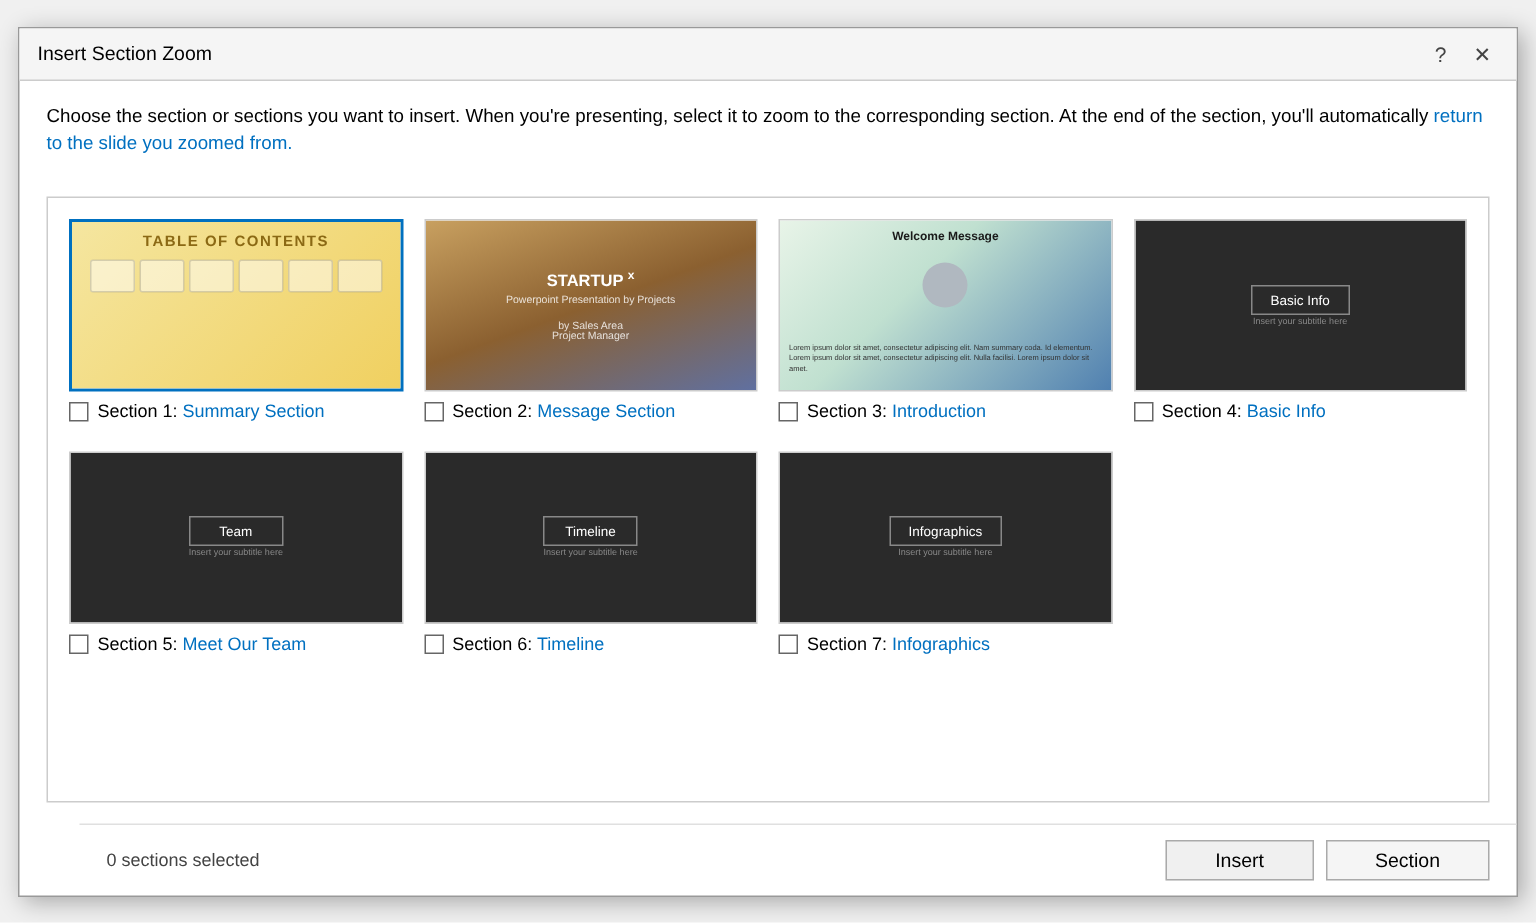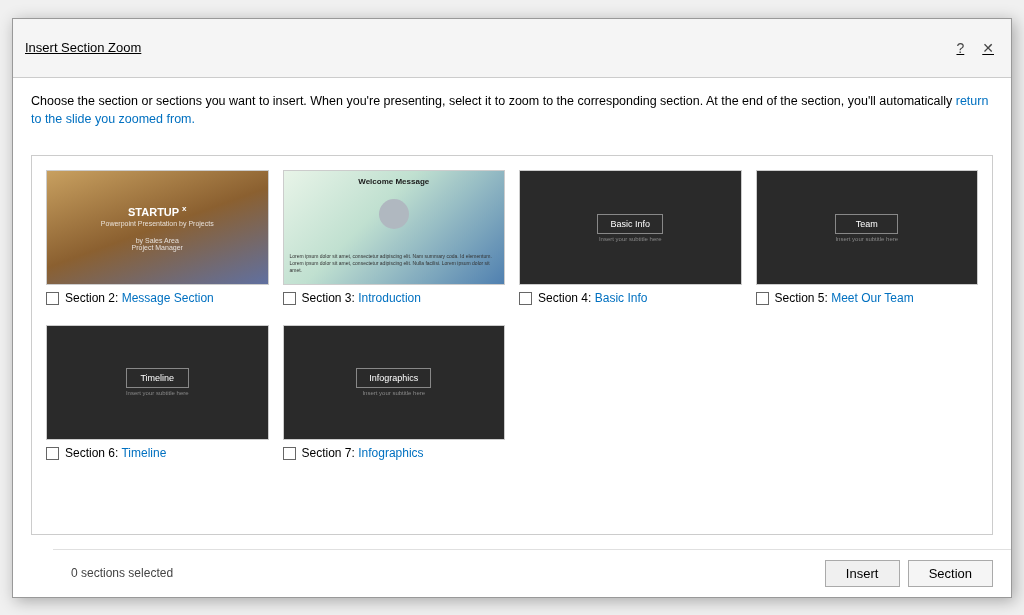--- a/index.html
+++ b/index.html
@@ -26,11 +26,10 @@
     .dialog-titlebar {
       background: #f5f5f5;
       border-bottom: 1px solid #ccc;
-      padding: 20px 12px;
+      padding: 8px 12px;
       display: flex;
       align-items: center;
       justify-content: space-between;
-      text-decoration: underline;
     }
     .dialog-title {
       font-size: 13px;

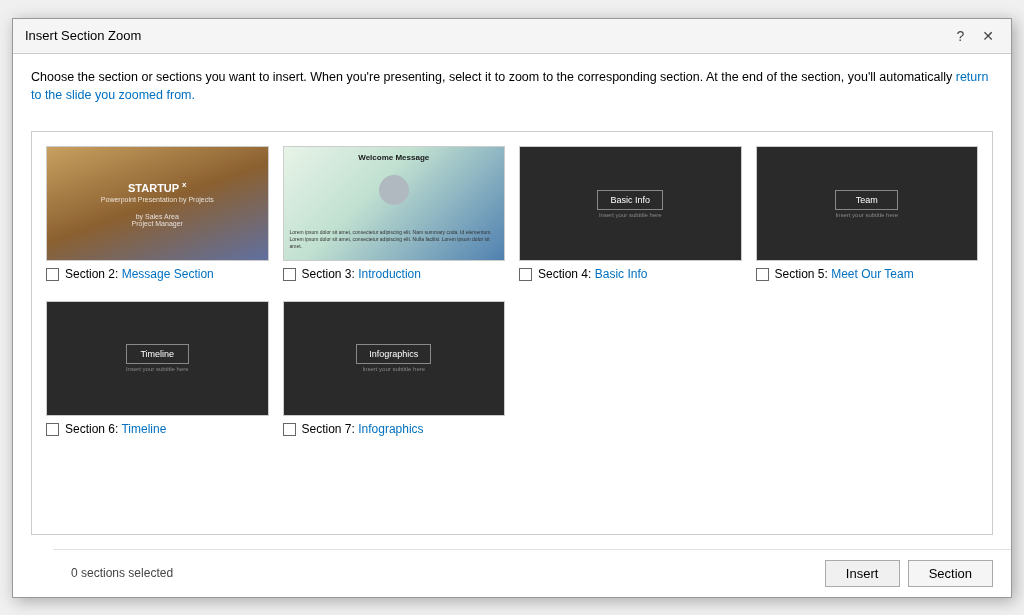--- a/index.html
+++ b/index.html
@@ -277,6 +277,25 @@
     <div class="sections-container">
       <div class="sections-grid">
 
+        <div class="section-item">
+          <div class="section-thumbnail selected-thumb">
+            <div class="thumb-toc">
+              <div class="thumb-toc-title">TABLE OF CONTENTS</div>
+              <div class="thumb-toc-items">
+                <div class="thumb-toc-box"></div>
+                <div class="thumb-toc-box"></div>
+                <div class="thumb-toc-box"></div>
+                <div class="thumb-toc-box"></div>
+                <div class="thumb-toc-box"></div>
+                <div class="thumb-toc-box"></div>
+              </div>
+            </div>
+          </div>
+          <div class="section-label-row">
+            <div class="section-checkbox"></div>
+            <span class="section-name">Section 1: <span class="link-text">Summary Section</span></span>
+          </div>
+        </div>
 
         <div class="section-item">
           <div class="section-thumbnail">

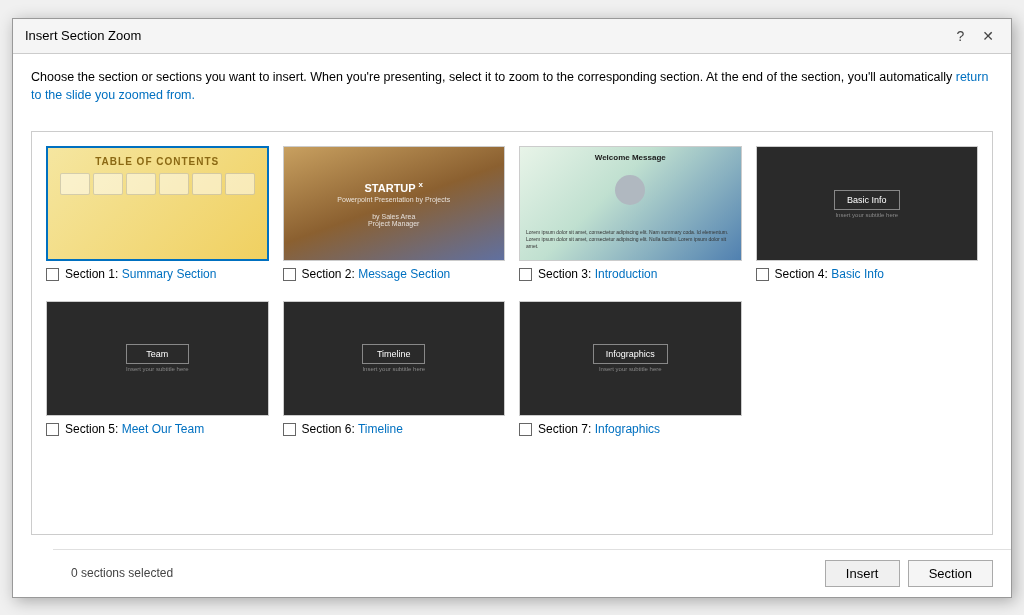--- a/index.html
+++ b/index.html
@@ -242,7 +242,7 @@
       margin-right: auto;
     }
     .footer-btn {
-      padding: 5px 20px;
+      padding: 5px 32px;
       font-size: 13px;
       cursor: pointer;
       border: 1px solid #aaa;

